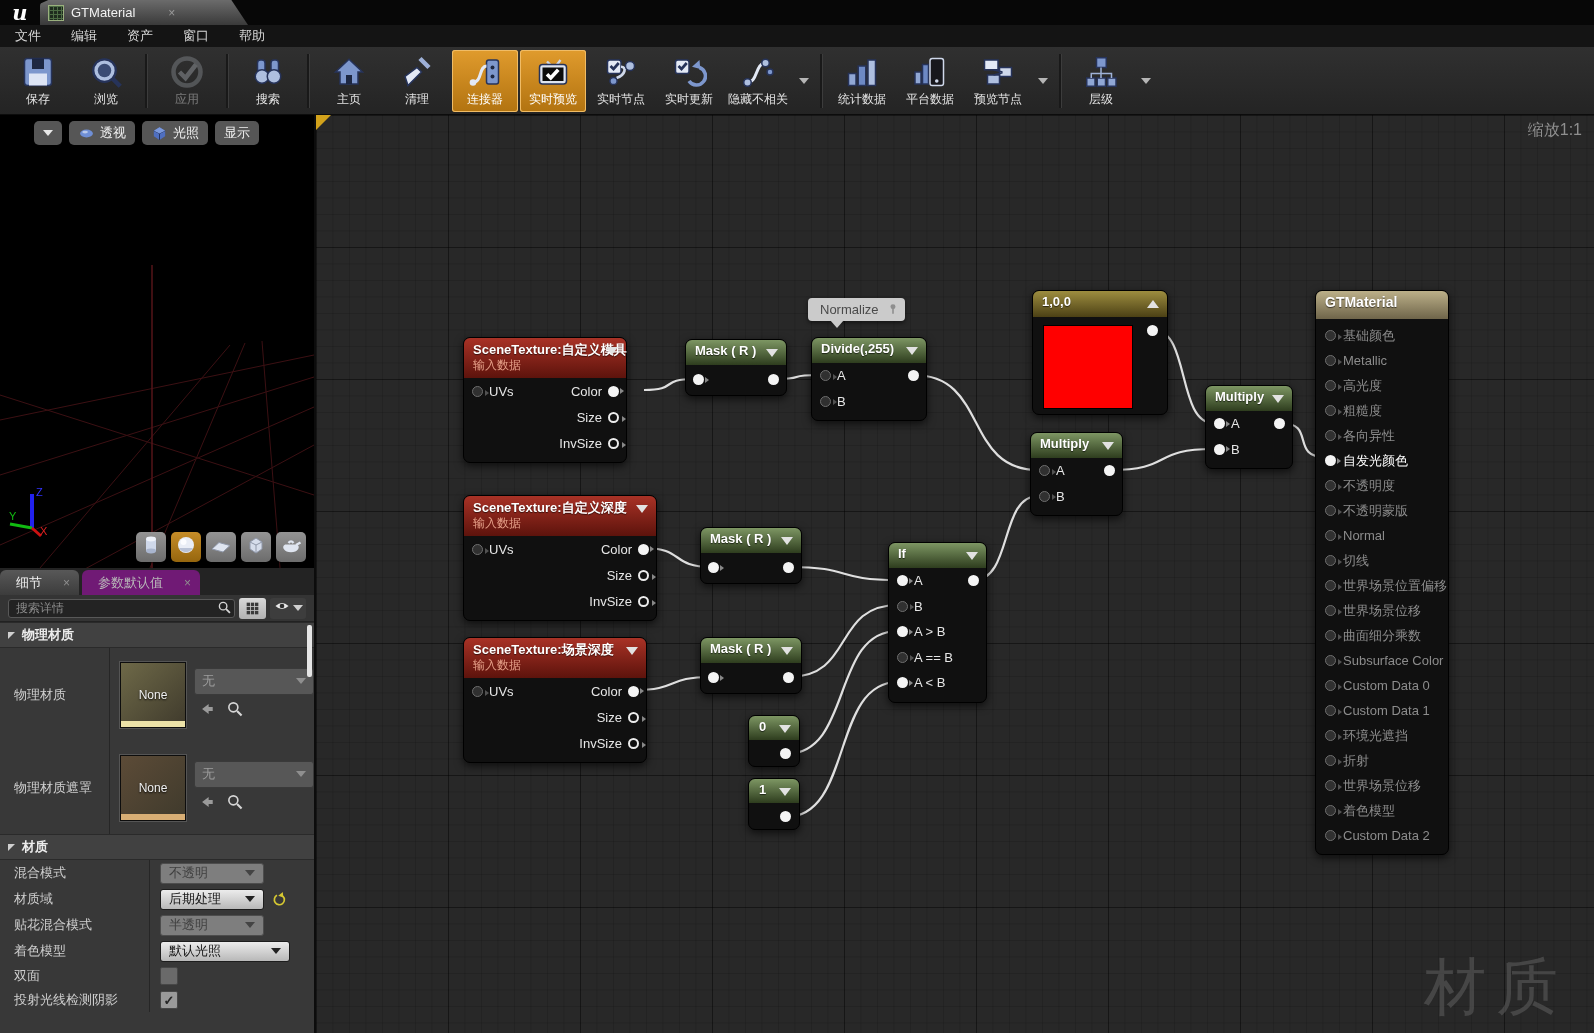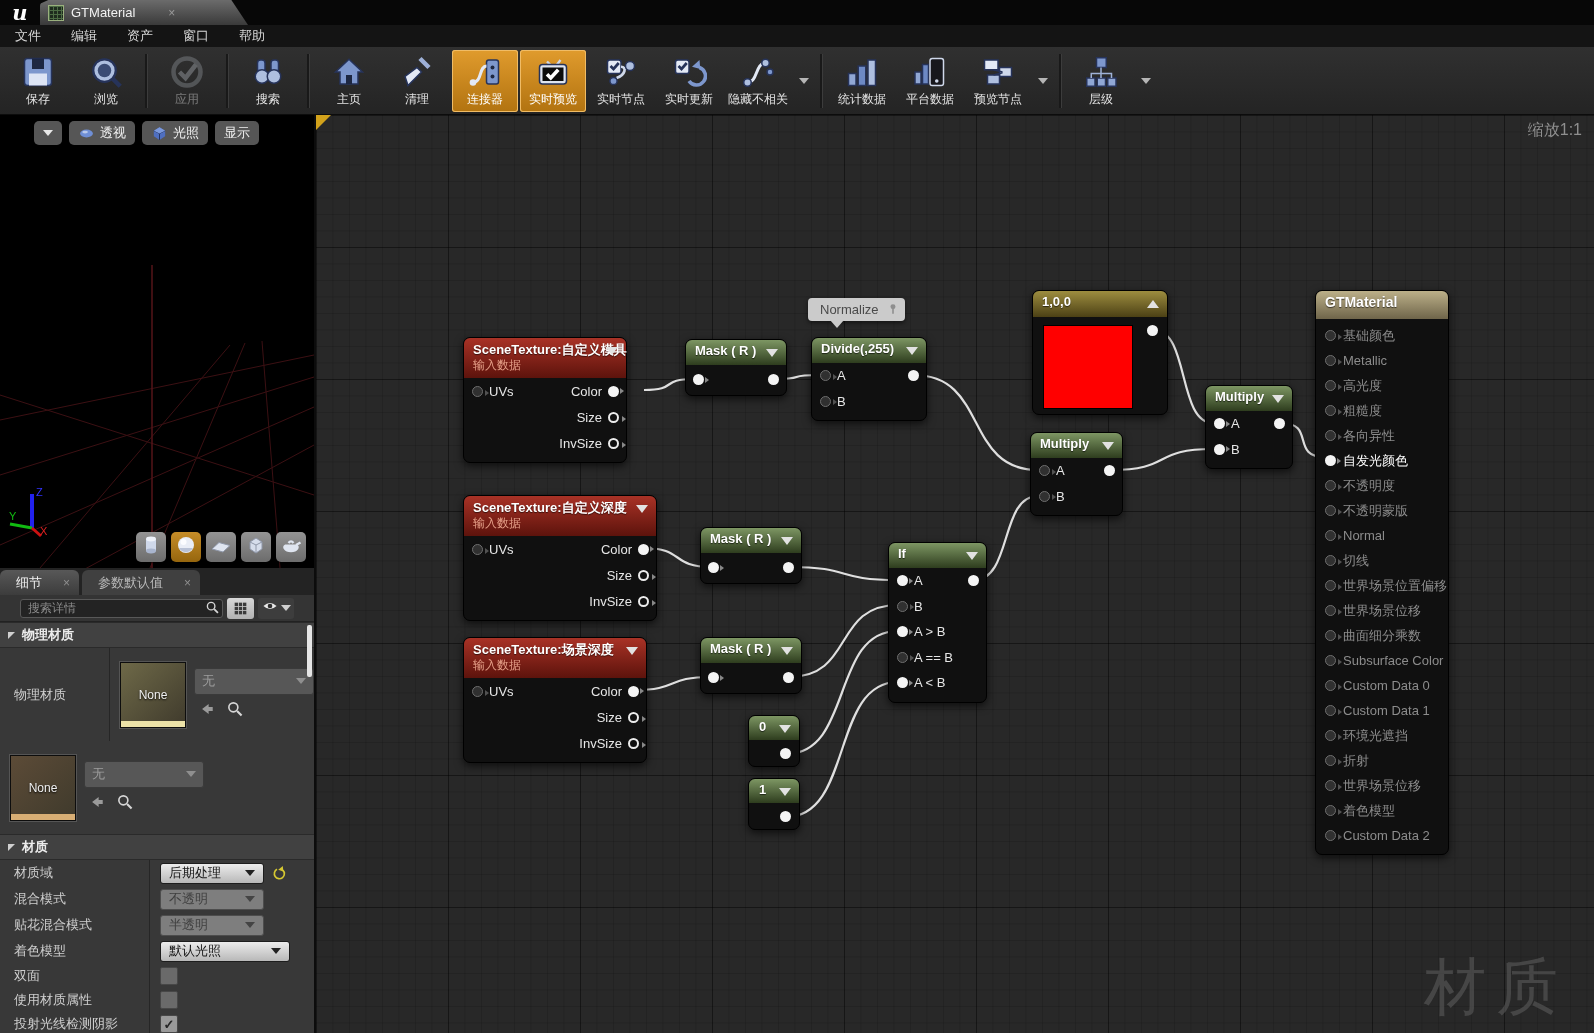--- a/index.html
+++ b/index.html
@@ -55,7 +55,7 @@
   #panel-tabs{position:absolute;left:0;top:453px;width:314px;height:27px;background:#232323;display:flex;align-items:flex-end;}
   .ptab{height:25px;display:flex;align-items:center;gap:7px;padding:0 9px;font-size:13px;border-radius:6px 6px 0 0;}
   .ptab.active{background:linear-gradient(180deg,#585858,#3c3c3c);color:#f2f2f2;}
-  .ptab.inactive{background:#404040;color:#b8b8b8;margin-left:3px;}
+  .ptab.inactive{background:#701a75;color:#b8b8b8;margin-left:3px;}
   .ptab .pclose{color:#8f8f8f;font-size:12px;margin-left:14px;}
   #search-row{position:absolute;left:0;top:480px;width:314px;height:27px;background:#343434;display:flex;align-items:center;padding:0 20px;box-sizing:border-box;gap:4px;border-bottom:1px solid #222;}
   #search-wrap{flex:1;position:relative;}

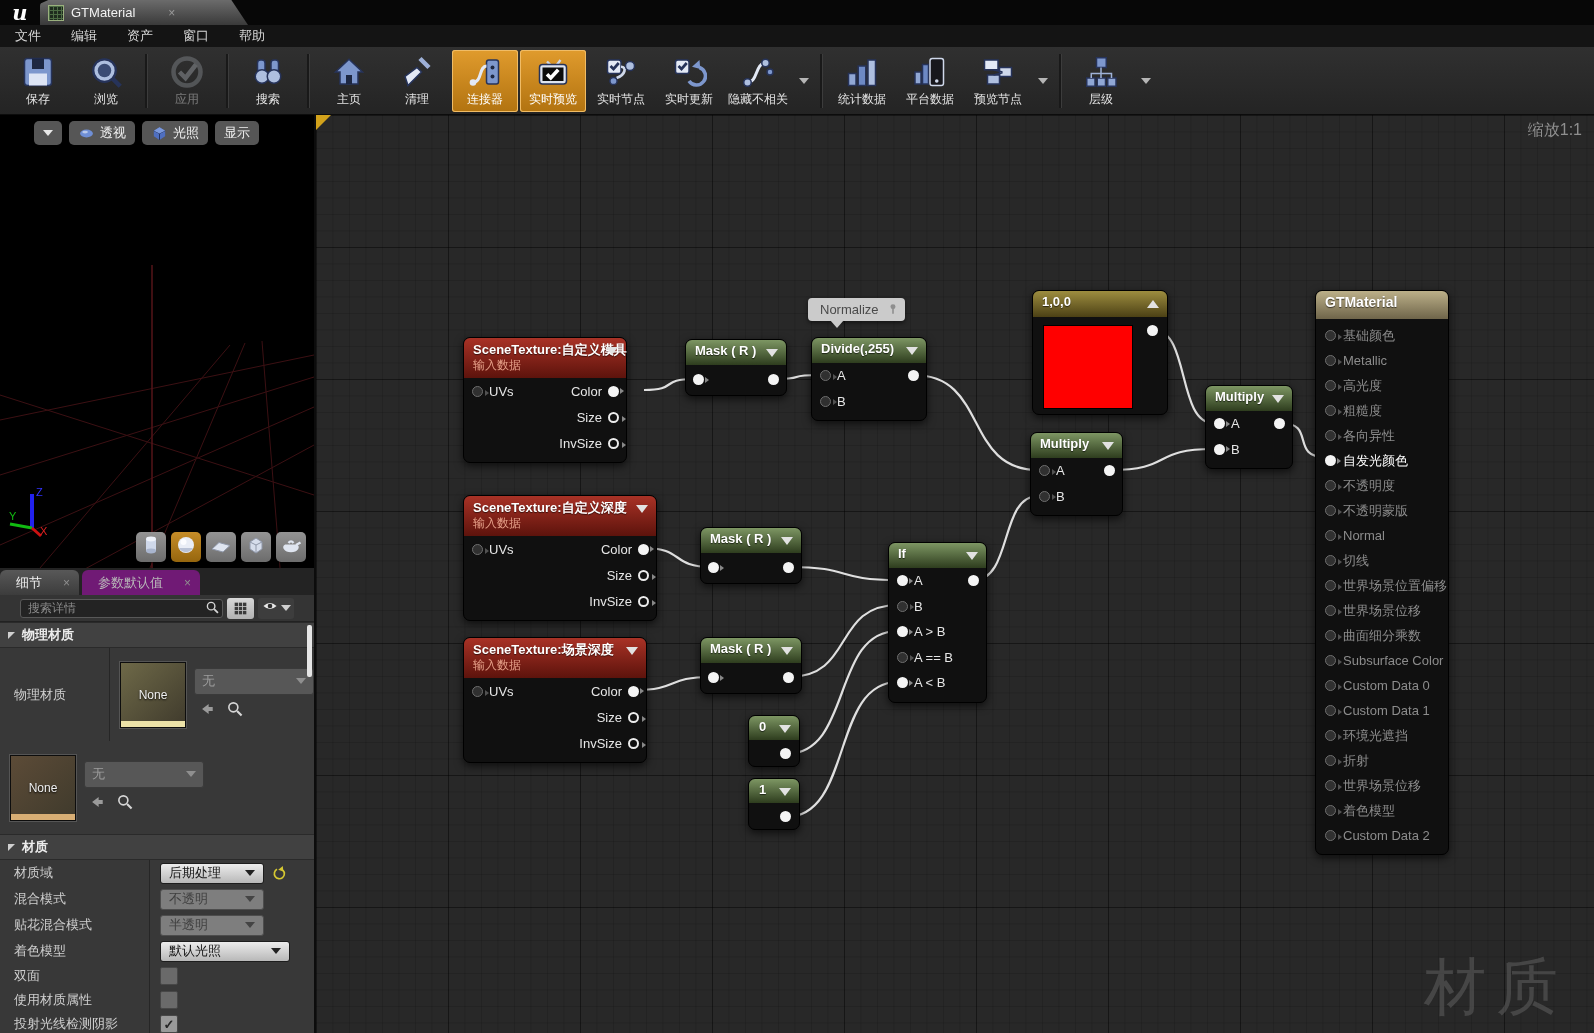--- a/index.html
+++ b/index.html
@@ -57,7 +57,7 @@
   .ptab.active{background:linear-gradient(180deg,#585858,#3c3c3c);color:#f2f2f2;}
   .ptab.inactive{background:#701a75;color:#b8b8b8;margin-left:3px;}
   .ptab .pclose{color:#8f8f8f;font-size:12px;margin-left:14px;}
-  #search-row{position:absolute;left:0;top:480px;width:314px;height:27px;background:#343434;display:flex;align-items:center;padding:0 20px;box-sizing:border-box;gap:4px;border-bottom:1px solid #222;}
+  #search-row{position:absolute;left:0;top:480px;width:314px;height:27px;background:#343434;display:flex;align-items:center;padding:0 8px;box-sizing:border-box;gap:4px;border-bottom:1px solid #222;}
   #search-wrap{flex:1;position:relative;}
   #search-input{width:100%;height:19px;background:#232323;border:1px solid #585858;border-radius:3px;
                 color:#cfcfcf;font-size:12px;padding:0 22px 0 7px;box-sizing:border-box;outline:none;font-family:"Liberation Sans",sans-serif;}

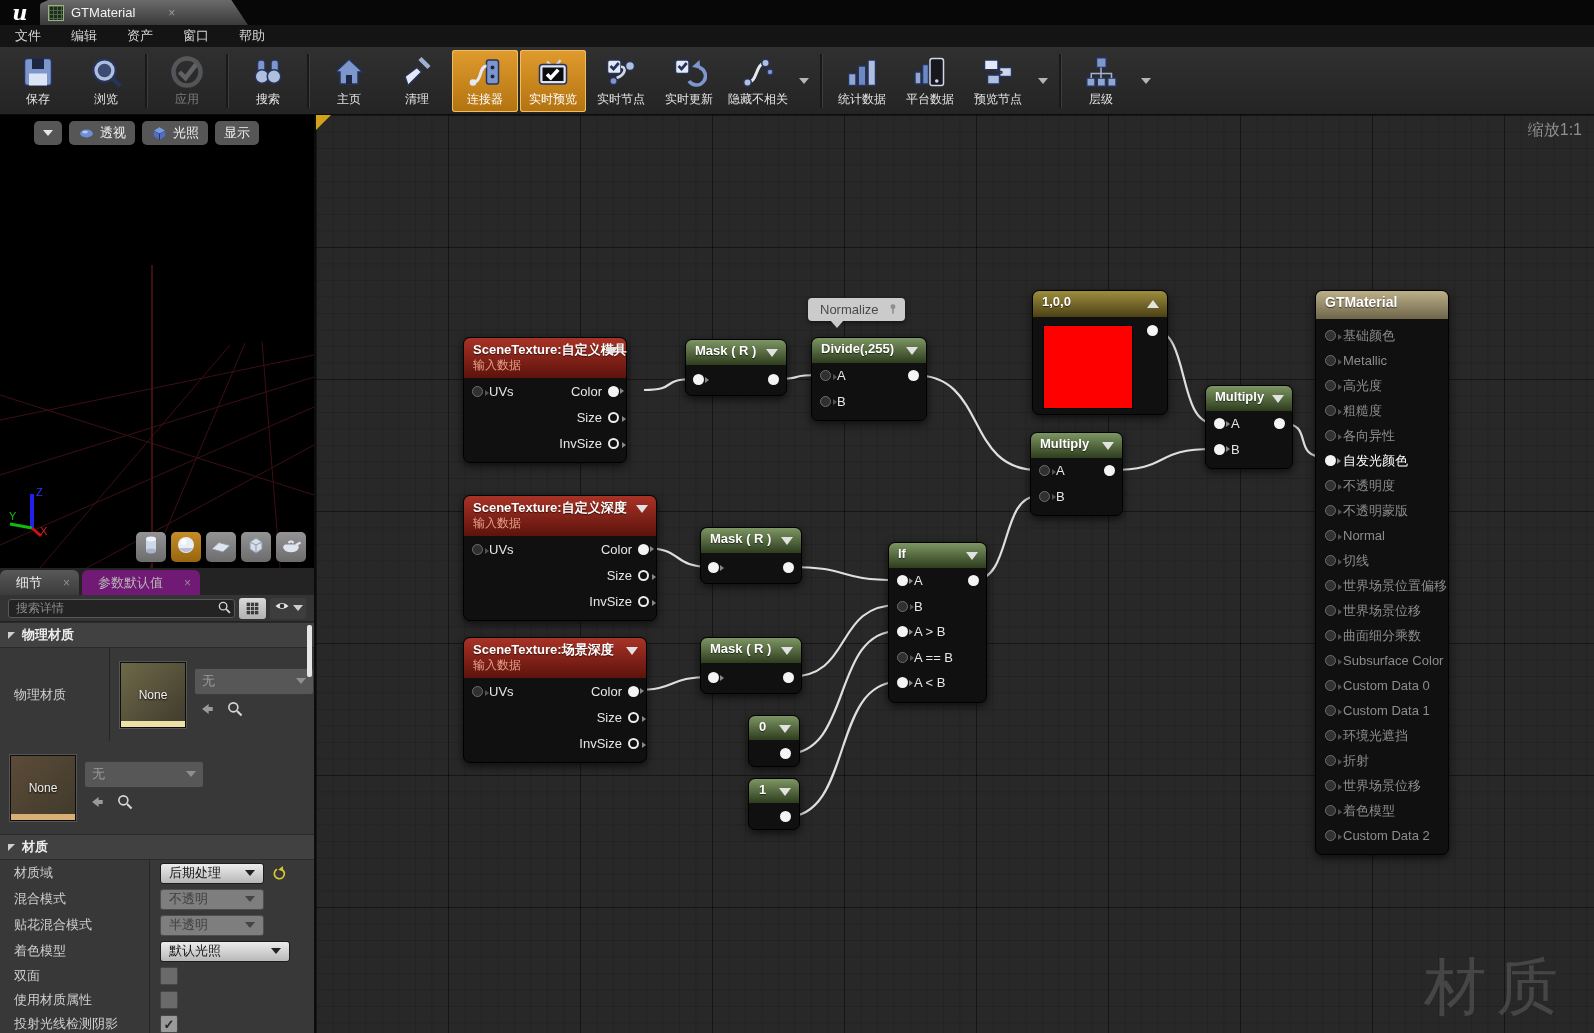--- a/index.html
+++ b/index.html
@@ -477,6 +477,7 @@
         </div>
       </div>
       <div class="asset-row">
+        <div class="row-label">物理材质遮罩</div>
         <div class="asset-right">
           <div class="thumb" style="background: linear-gradient(135deg, rgb(92, 75, 55), rgb(63, 58, 44));">
             <span>None</span>

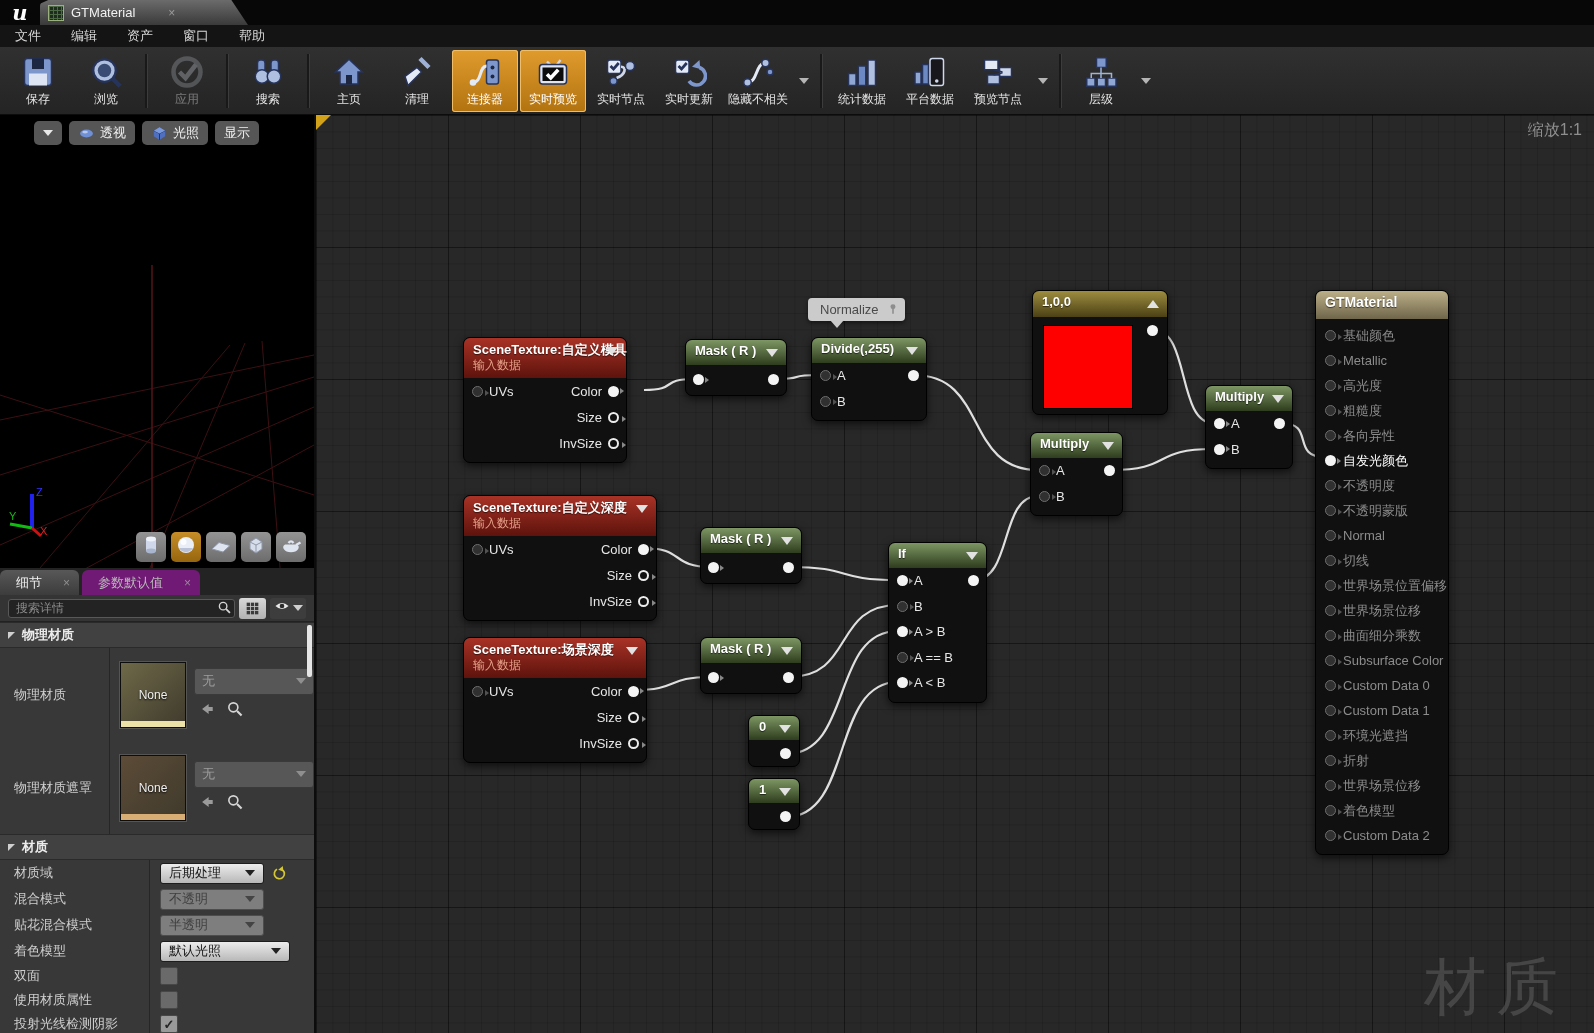--- a/index.html
+++ b/index.html
@@ -505,6 +505,13 @@
         <span>材质</span>
       </div>
       <div class="prop-row">
+        <div class="row-label">混合模式</div>
+        <div class="prop-dd off" style="width: 104px;">
+          <span>不透明</span>
+          <span class="dd-caret"></span>
+        </div>
+      </div>
+      <div class="prop-row">
         <div class="row-label">材质域</div>
         <div class="prop-dd on" style="width: 104px;">
           <span>后期处理</span>
@@ -514,13 +521,6 @@
             <path d="M6 4 a6 6 0 1 0 7 1" fill="none" stroke="#d6c832" stroke-width="2"></path>
             <path d="M13 0 L13.5 6.5 L7.5 4.5 Z" fill="#d6c832"></path>
           </svg></span>
-      </div>
-      <div class="prop-row">
-        <div class="row-label">混合模式</div>
-        <div class="prop-dd off" style="width: 104px;">
-          <span>不透明</span>
-          <span class="dd-caret"></span>
-        </div>
       </div>
       <div class="prop-row">
         <div class="row-label">贴花混合模式</div>

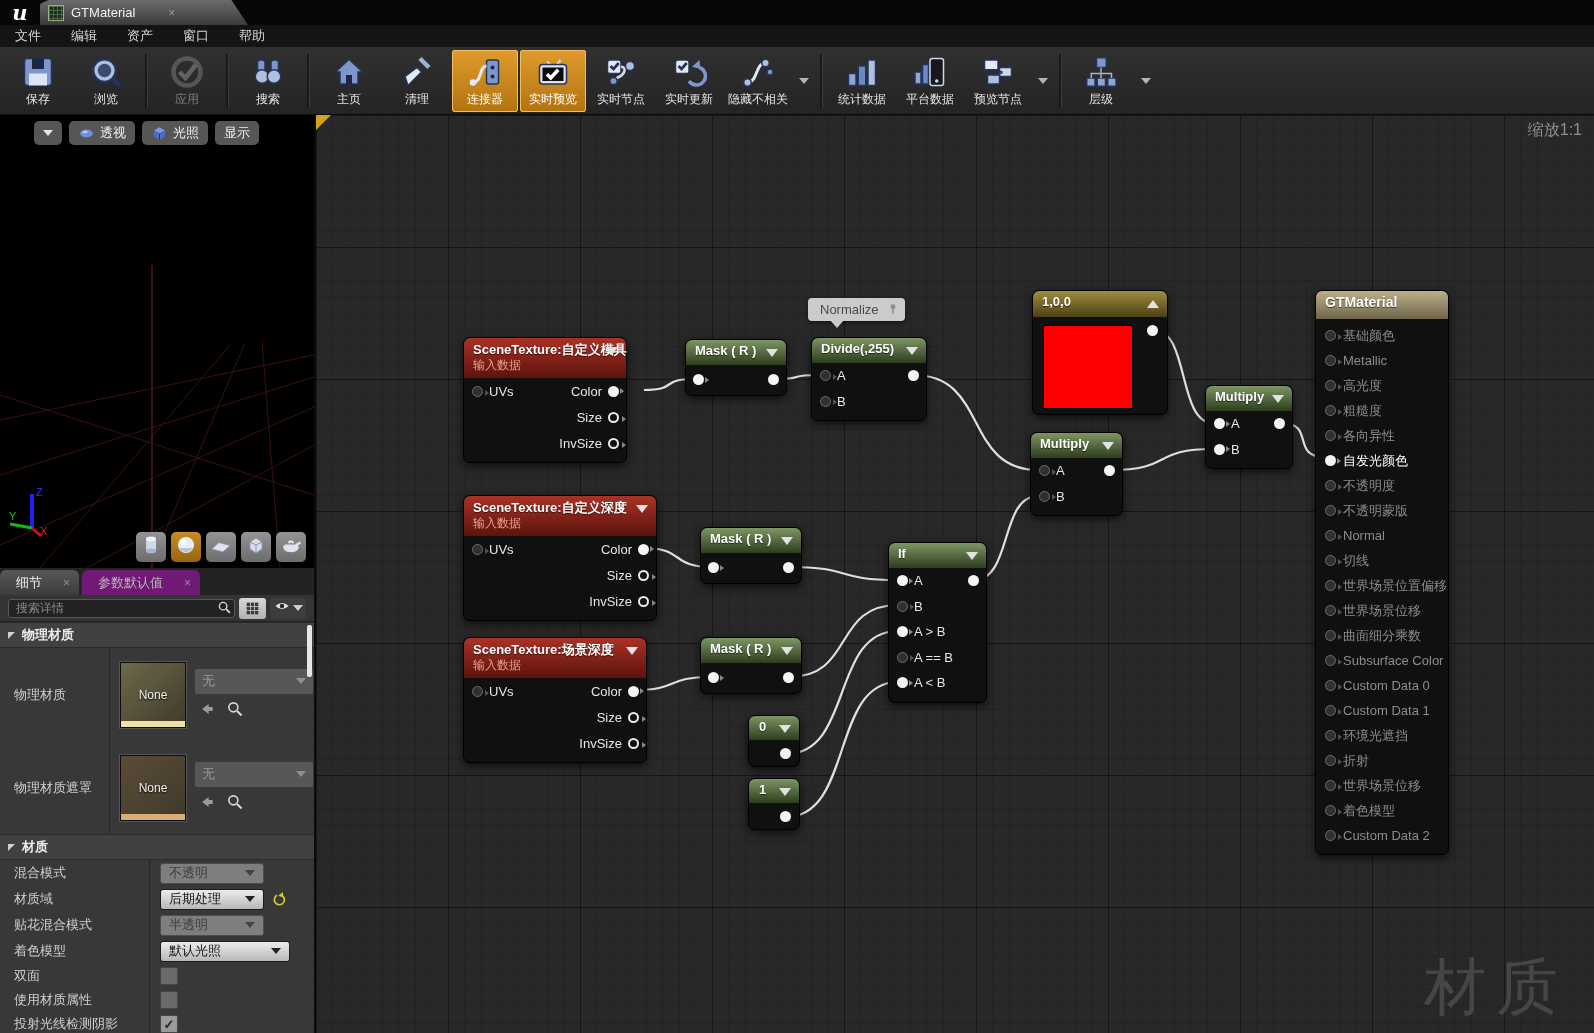--- a/index.html
+++ b/index.html
@@ -541,10 +541,6 @@
         <div class="checkbox"></div>
       </div>
       <div class="check-row">
-        <div class="row-label">使用材质属性</div>
-        <div class="checkbox"></div>
-      </div>
-      <div class="check-row">
         <div class="row-label">投射光线检测阴影</div>
         <div class="checkbox checked">✓</div>
       </div>

